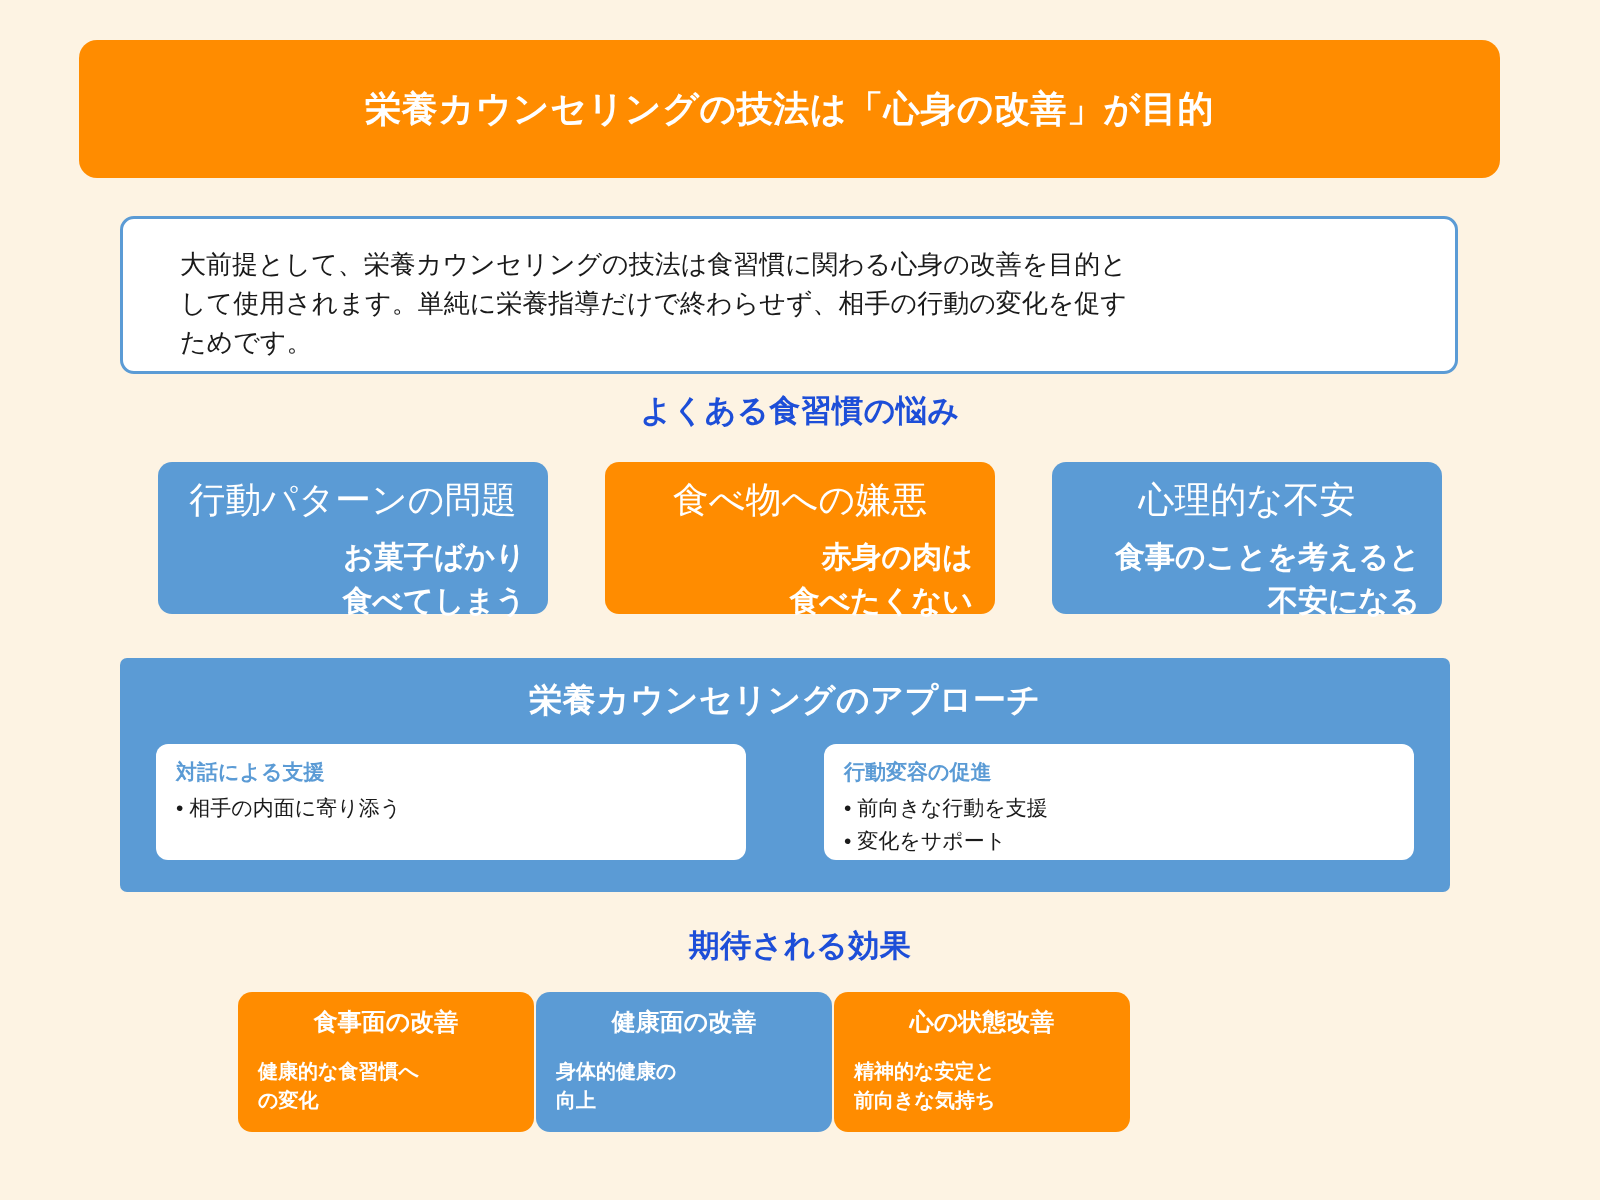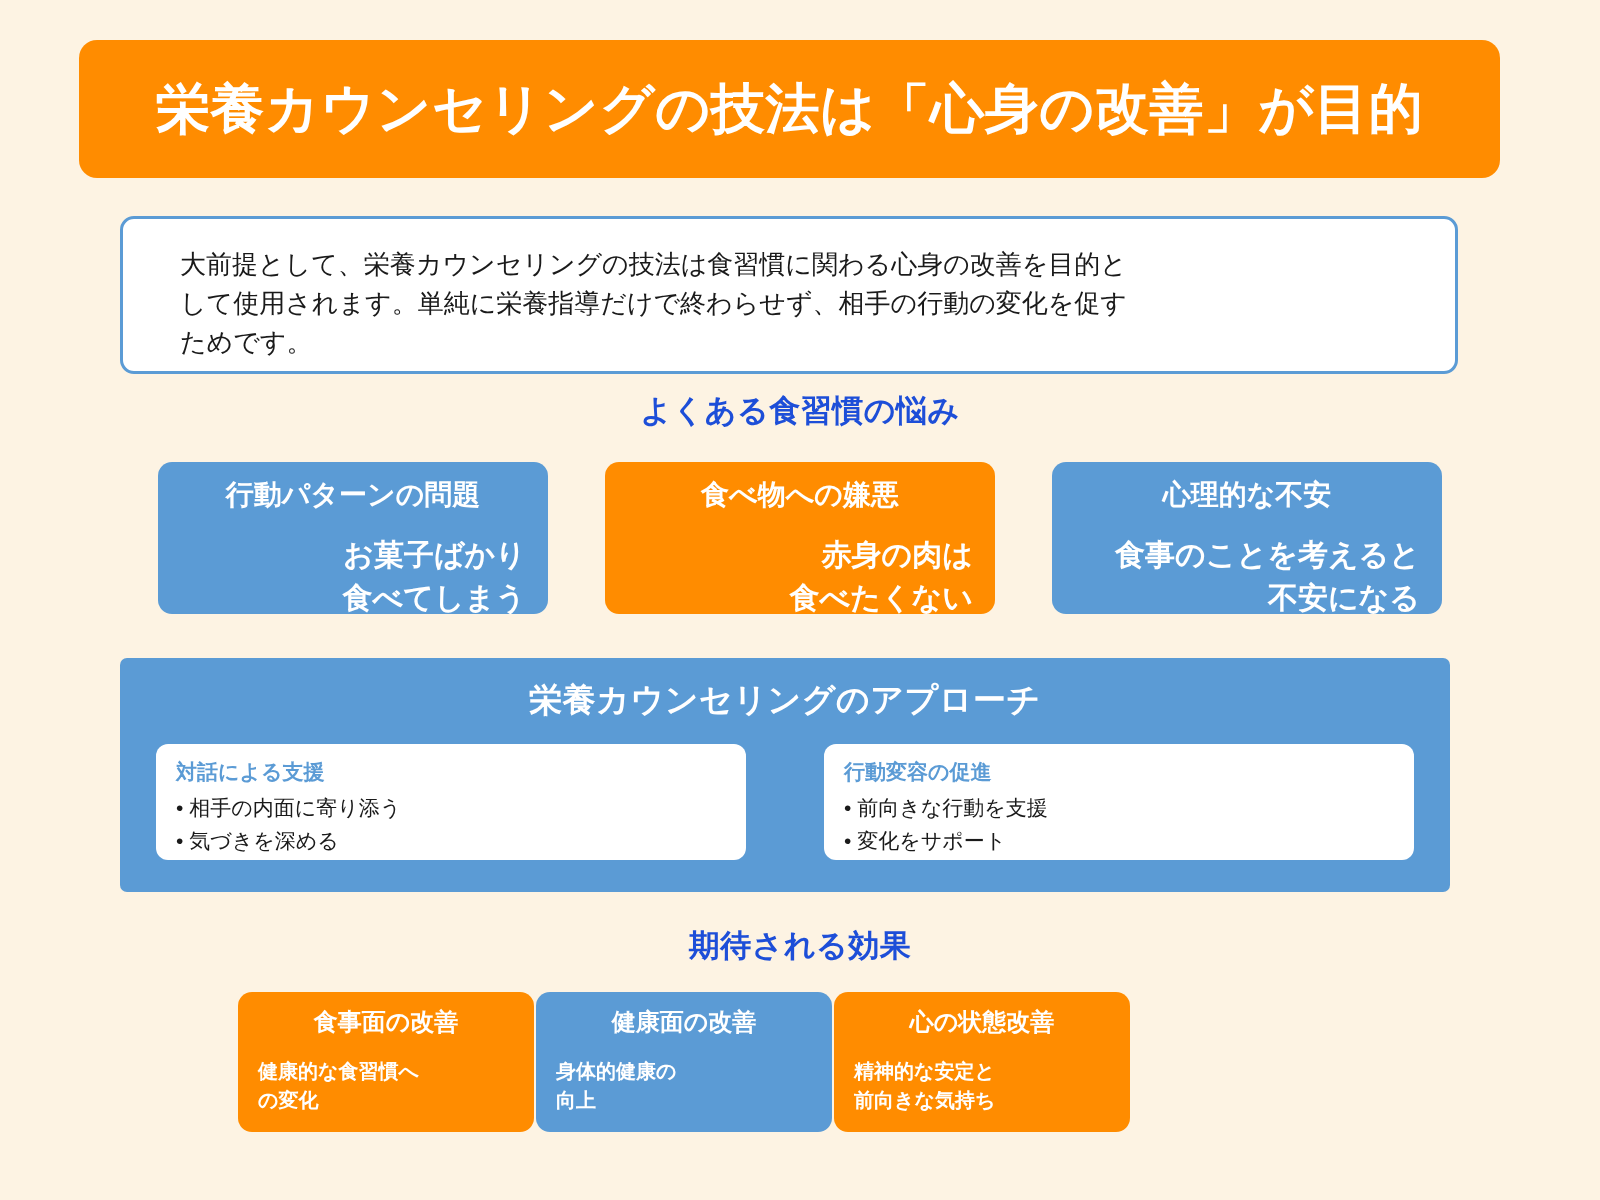--- a/index.html
+++ b/index.html
@@ -35,7 +35,7 @@
   }
   .title-text {
     color: #FFFFFF;
-    font-size: 54px;
+    font-size: 36px;
     font-weight: bold;
     letter-spacing: 0.5px;
     line-height: 1.1;

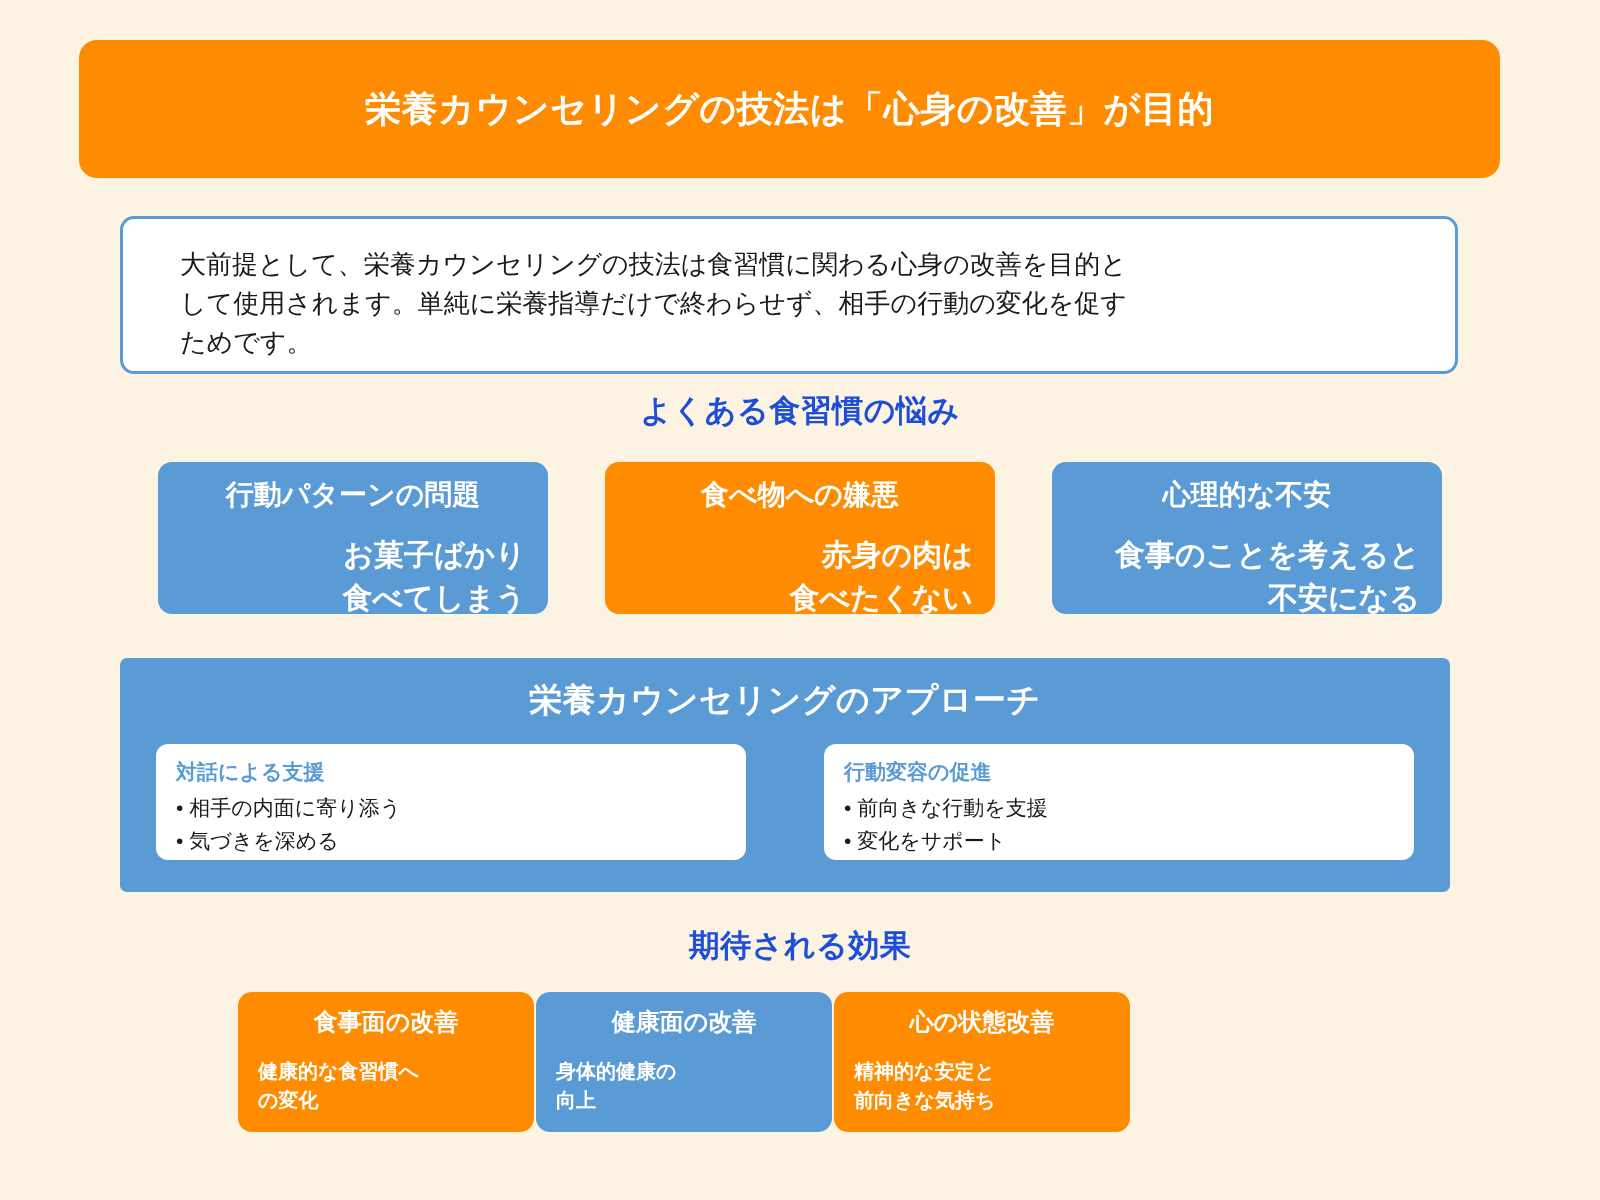--- a/index.html
+++ b/index.html
@@ -100,11 +100,11 @@
   .card-blue   { background: #5B9BD5; }
   .card-orange { background: #FF8C00; }
   .problem-card .card-title {
-    font-size: 28px;
-    font-weight: bold;
+    font-size: 36px;
+    font-weight: normal;
     text-align: center;
     line-height: 1.2;
-    margin-bottom: 21px;
+    margin-bottom: 14px;
   }
   .problem-card .card-body {
     font-size: 30px;

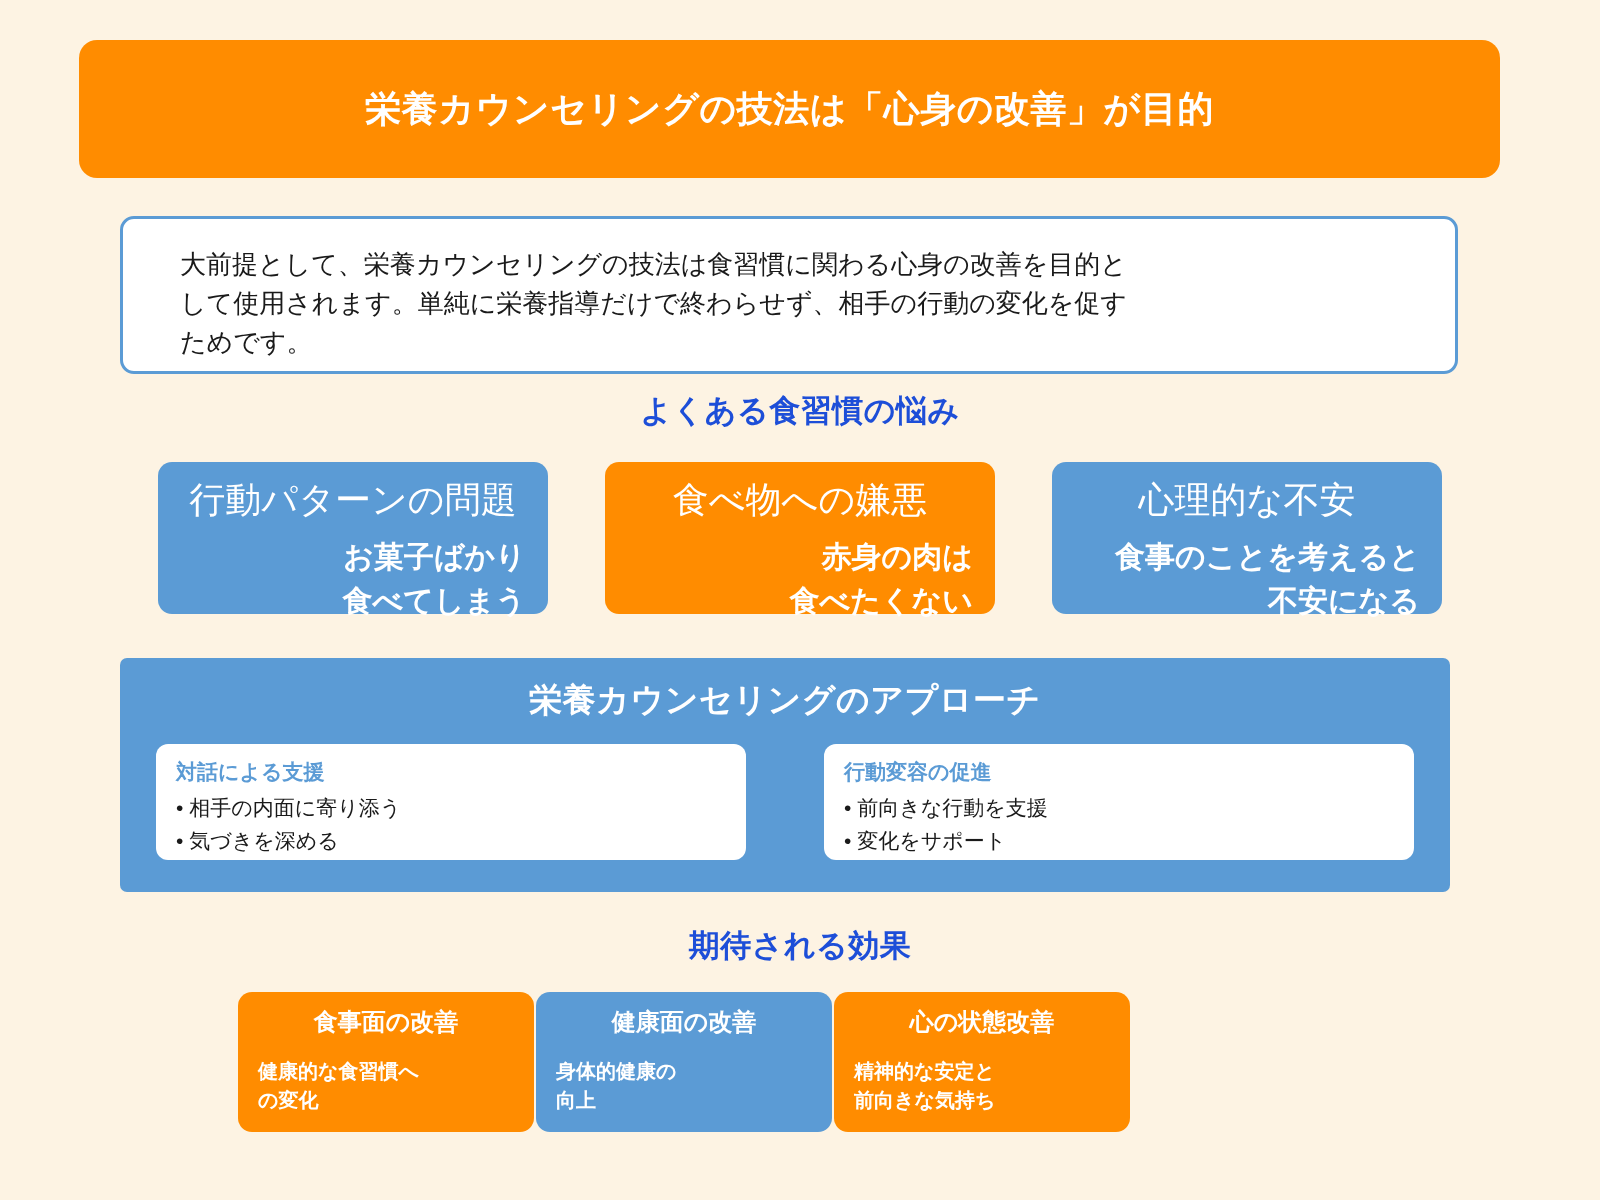--- a/index.html
+++ b/index.html
@@ -248,7 +248,6 @@
         <div class="sub-title">対話による支援</div>
         <ul>
           <li>相手の内面に寄り添う</li>
-          <li>気づきを深める</li>
         </ul>
       </div>
       <div class="approach-card">

